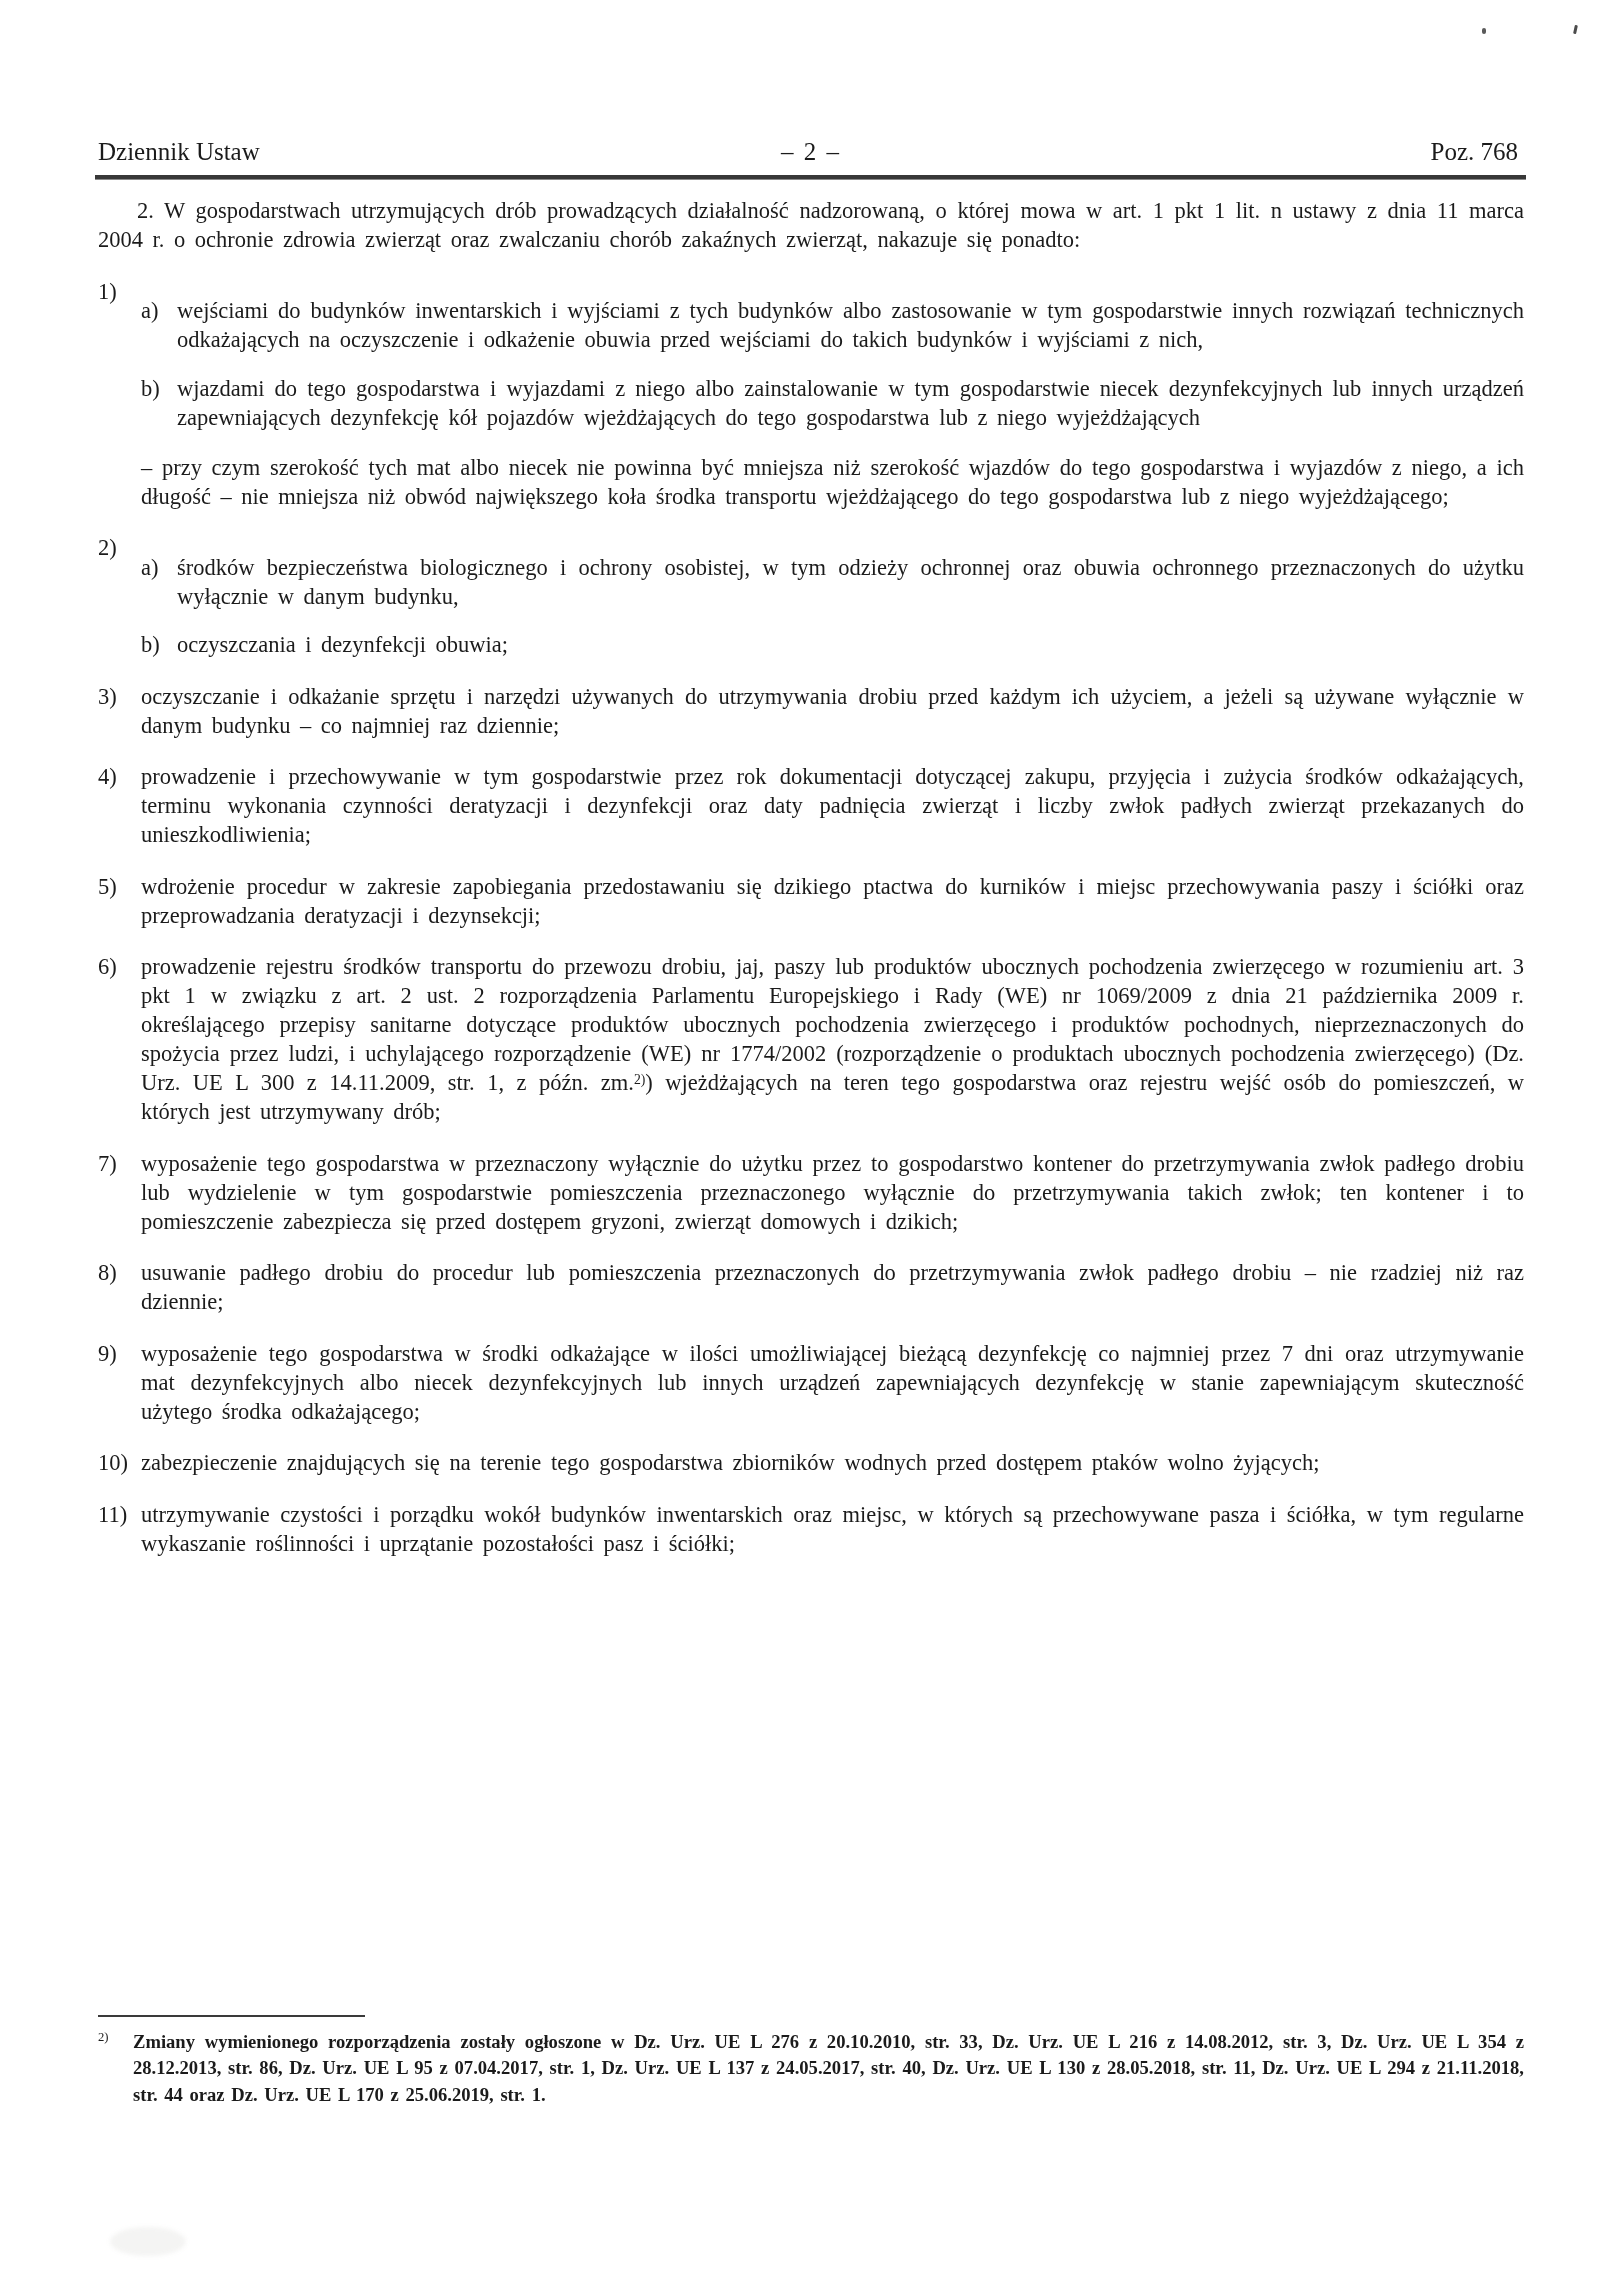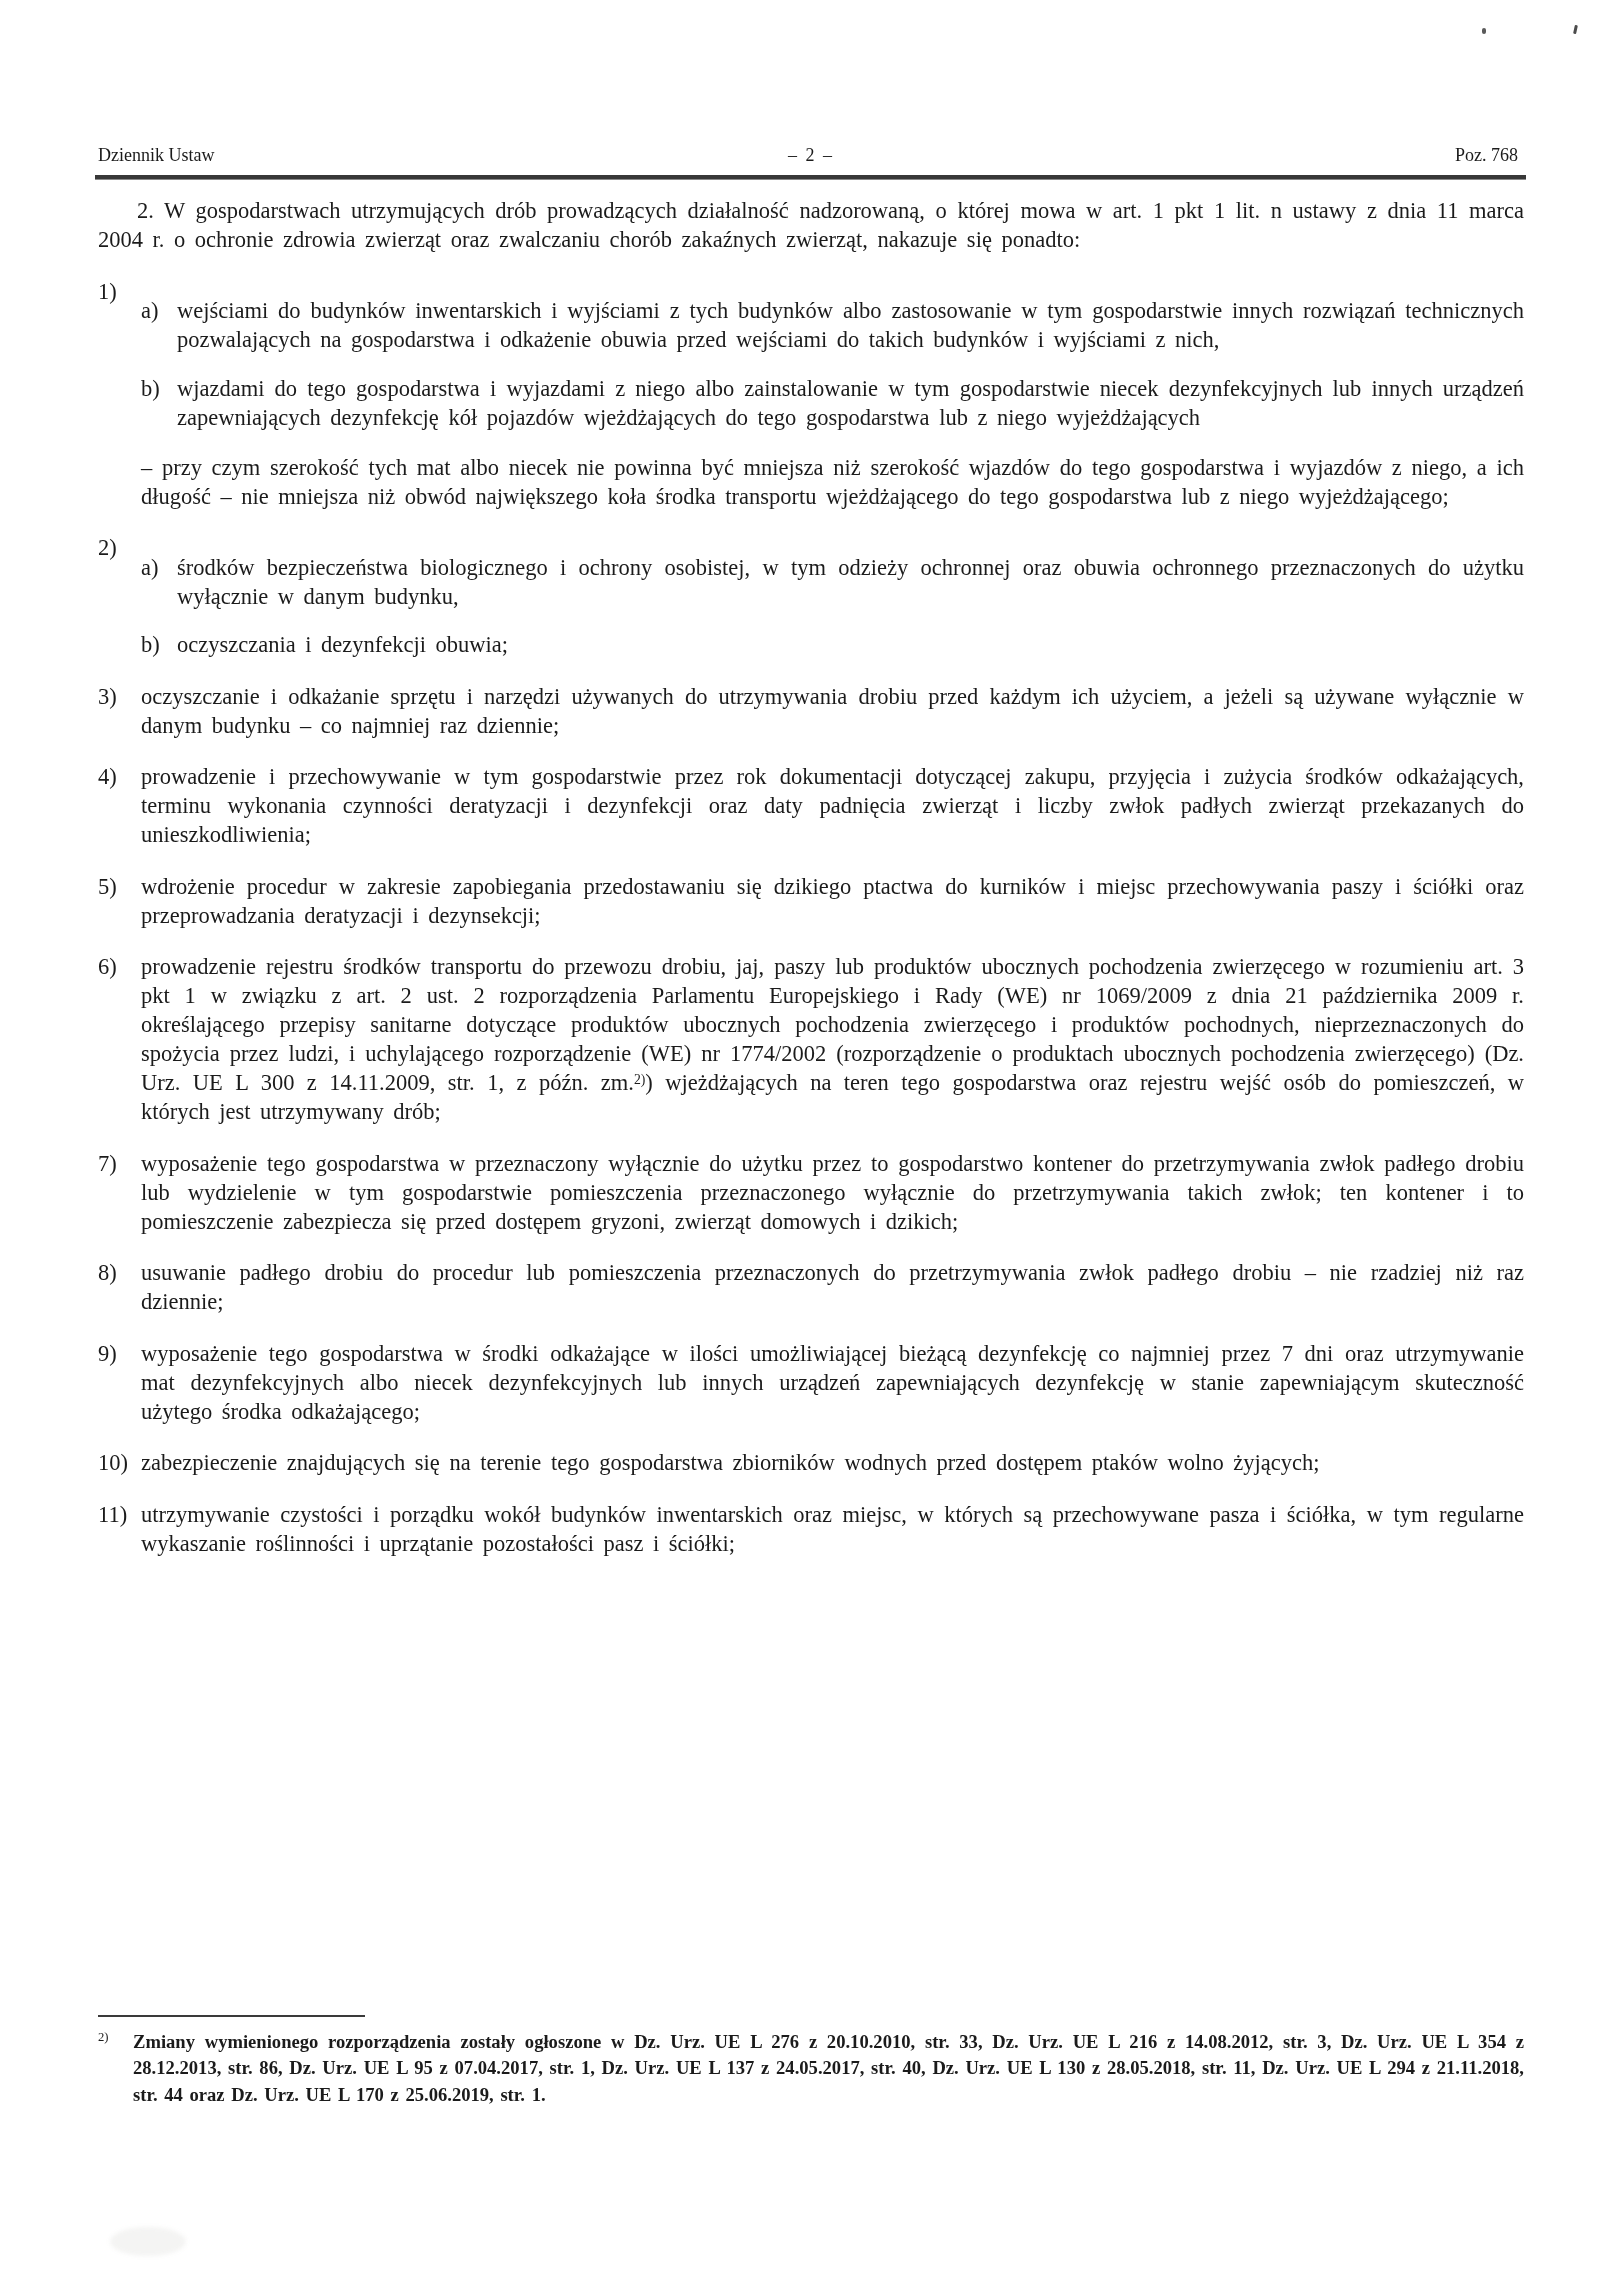--- a/index.html
+++ b/index.html
@@ -8,7 +8,7 @@
     font-family:"Liberation Serif","DejaVu Serif",serif;color:#1b1b1b;
     -webkit-font-smoothing:antialiased;overflow:hidden;
   }
-  .hdr{position:absolute;top:133px;left:98px;right:96px;height:33px;font-size:18px;}
+  .hdr{position:absolute;top:133px;left:98px;right:96px;height:33px;font-size:25px;}
   .hdr .left{position:absolute;left:0;bottom:0;}
   .hdr .center{position:absolute;left:0;right:0;bottom:0;text-align:center;letter-spacing:2px;}
   .hdr .right{position:absolute;right:6px;bottom:0;}

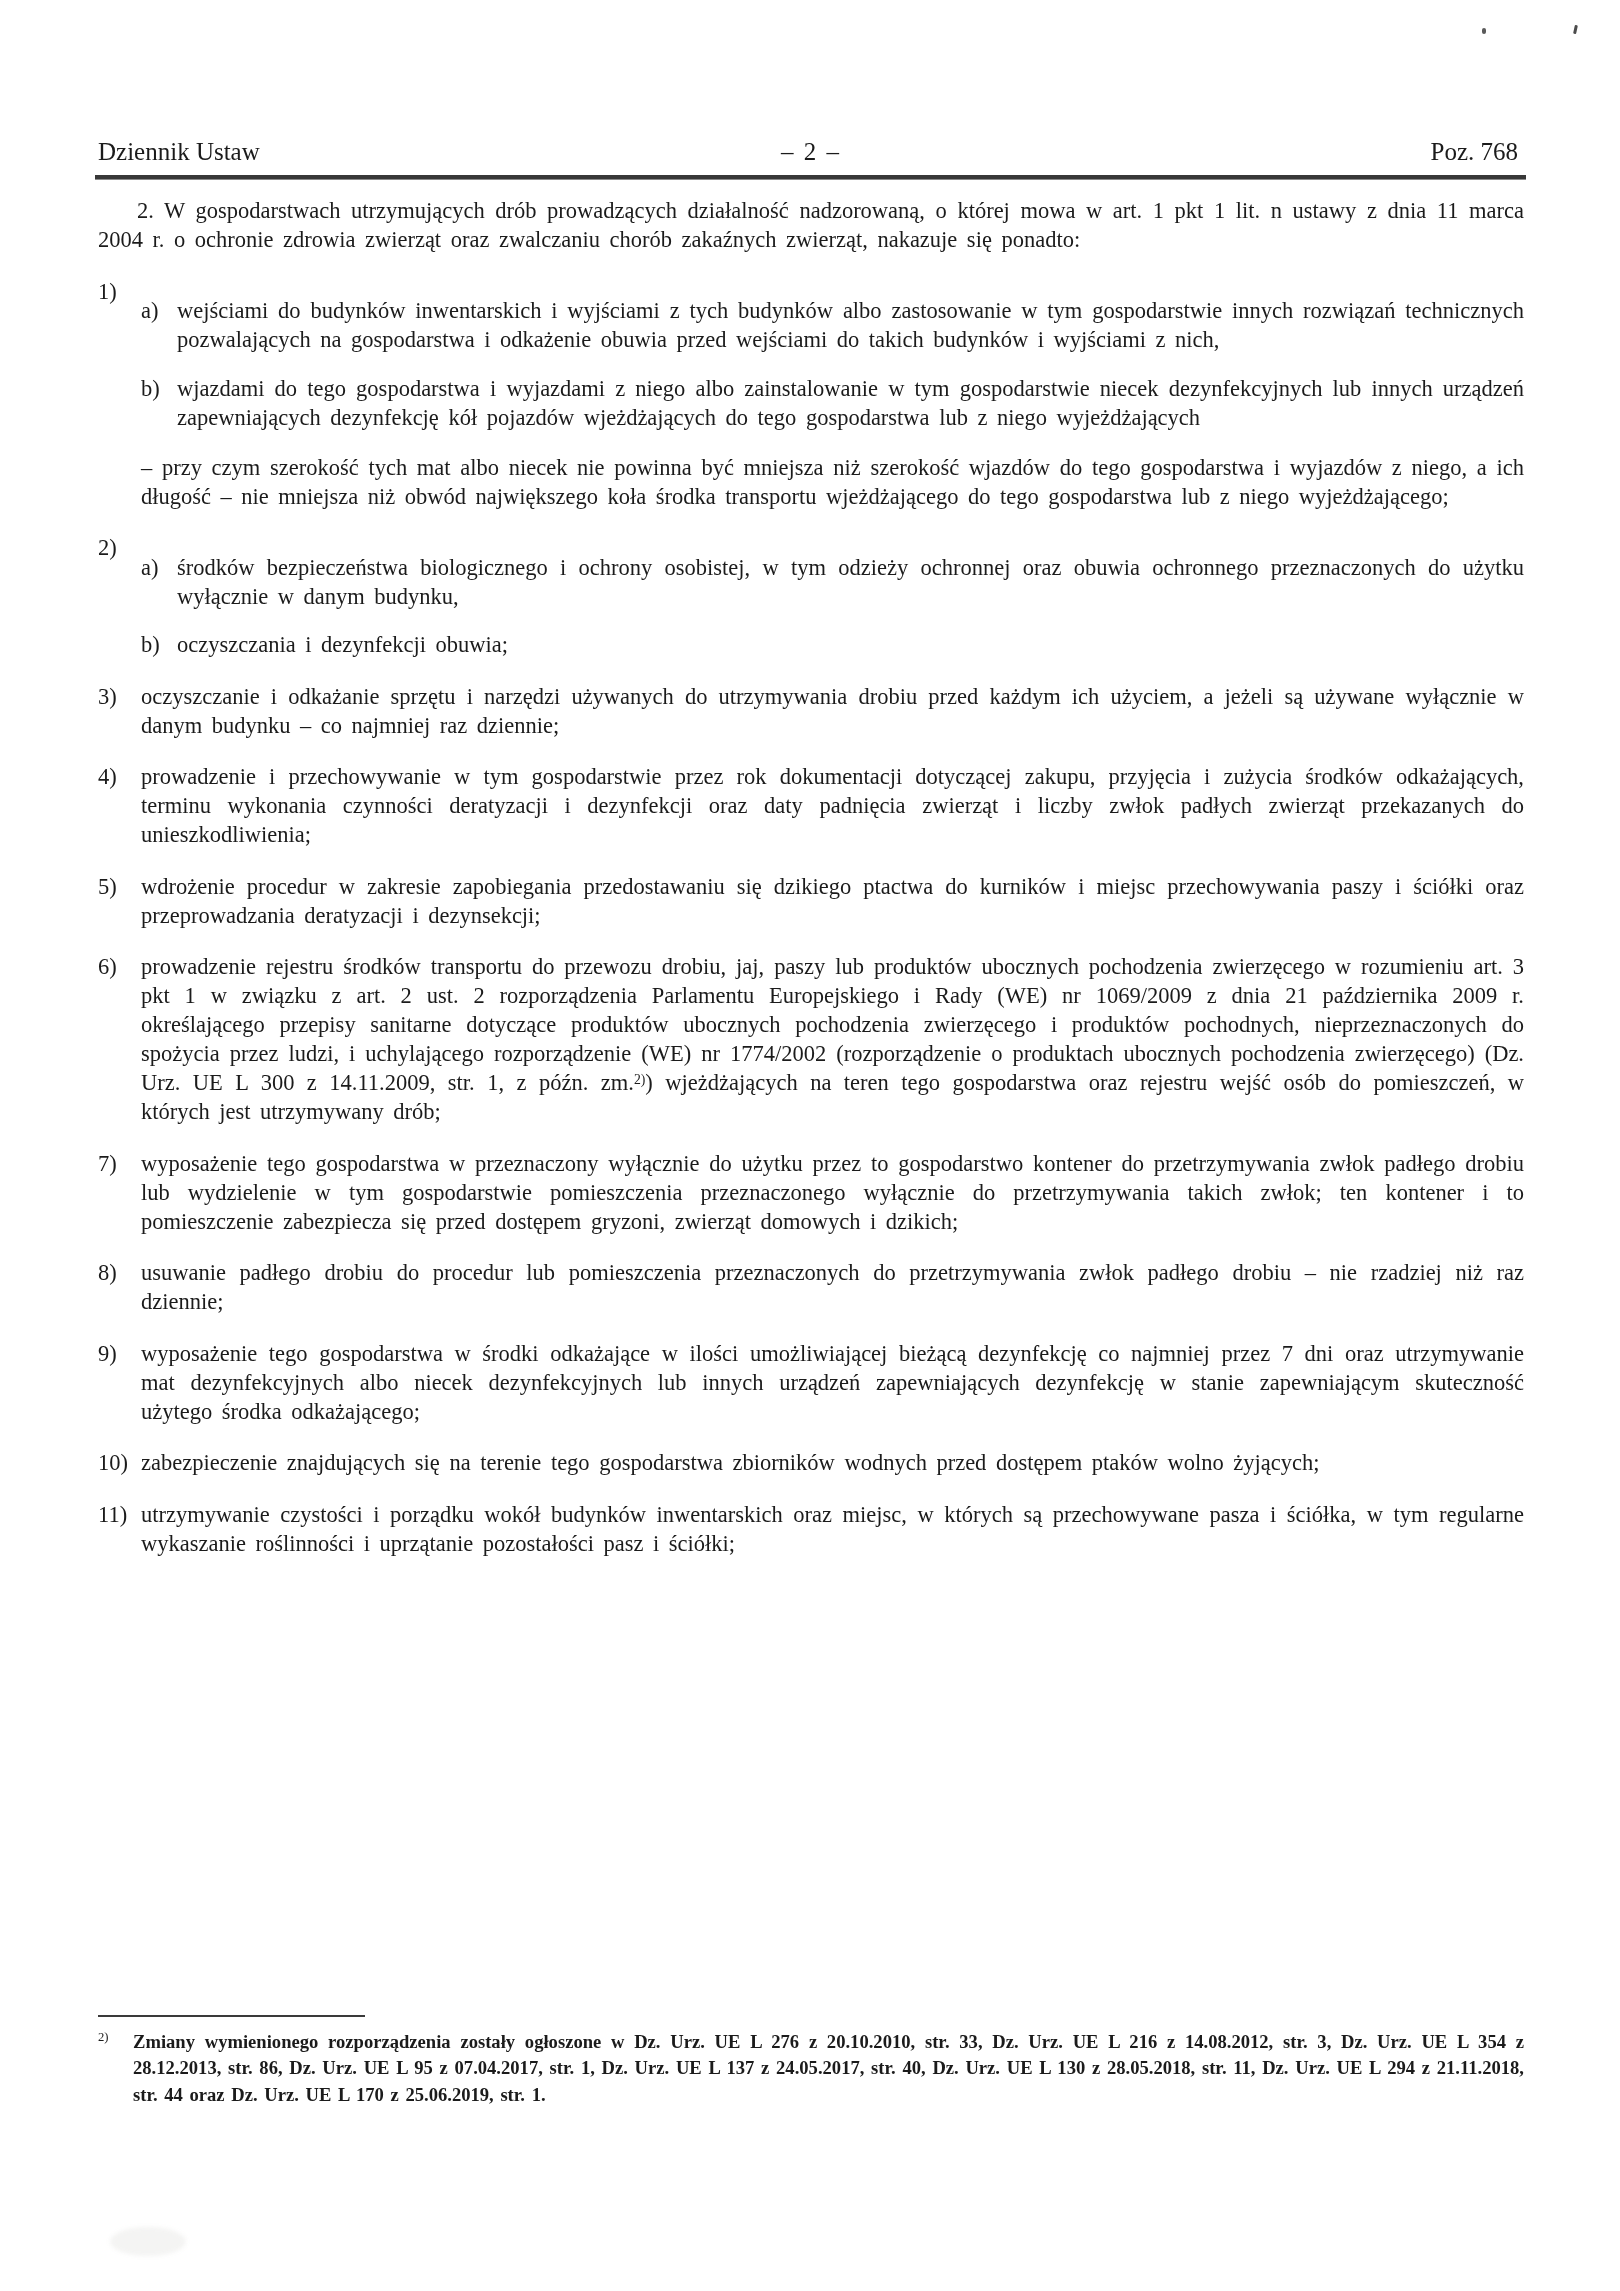--- a/index.html
+++ b/index.html
@@ -55,7 +55,7 @@
         <div class="item-body">
           <div class="sub">
             <span class="letter">a)</span>
-            <p class="txt">wejściami do budynków inwentarskich i wyjściami z tych budynków albo zastosowanie w tym gospodarstwie innych rozwiązań technicznych pozwalających na gospodarstwa i odkażenie obuwia przed wejściami do takich budynków i wyjściami z nich,</p>
+            <p class="txt">wejściami do budynków inwentarskich i wyjściami z tych budynków albo zastosowanie w tym gospodarstwie innych rozwiązań technicznych odkażających na oczyszczenie i odkażenie obuwia przed wejściami do takich budynków i wyjściami z nich,</p>
           </div>
           <div class="sub">
             <span class="letter">b)</span>

